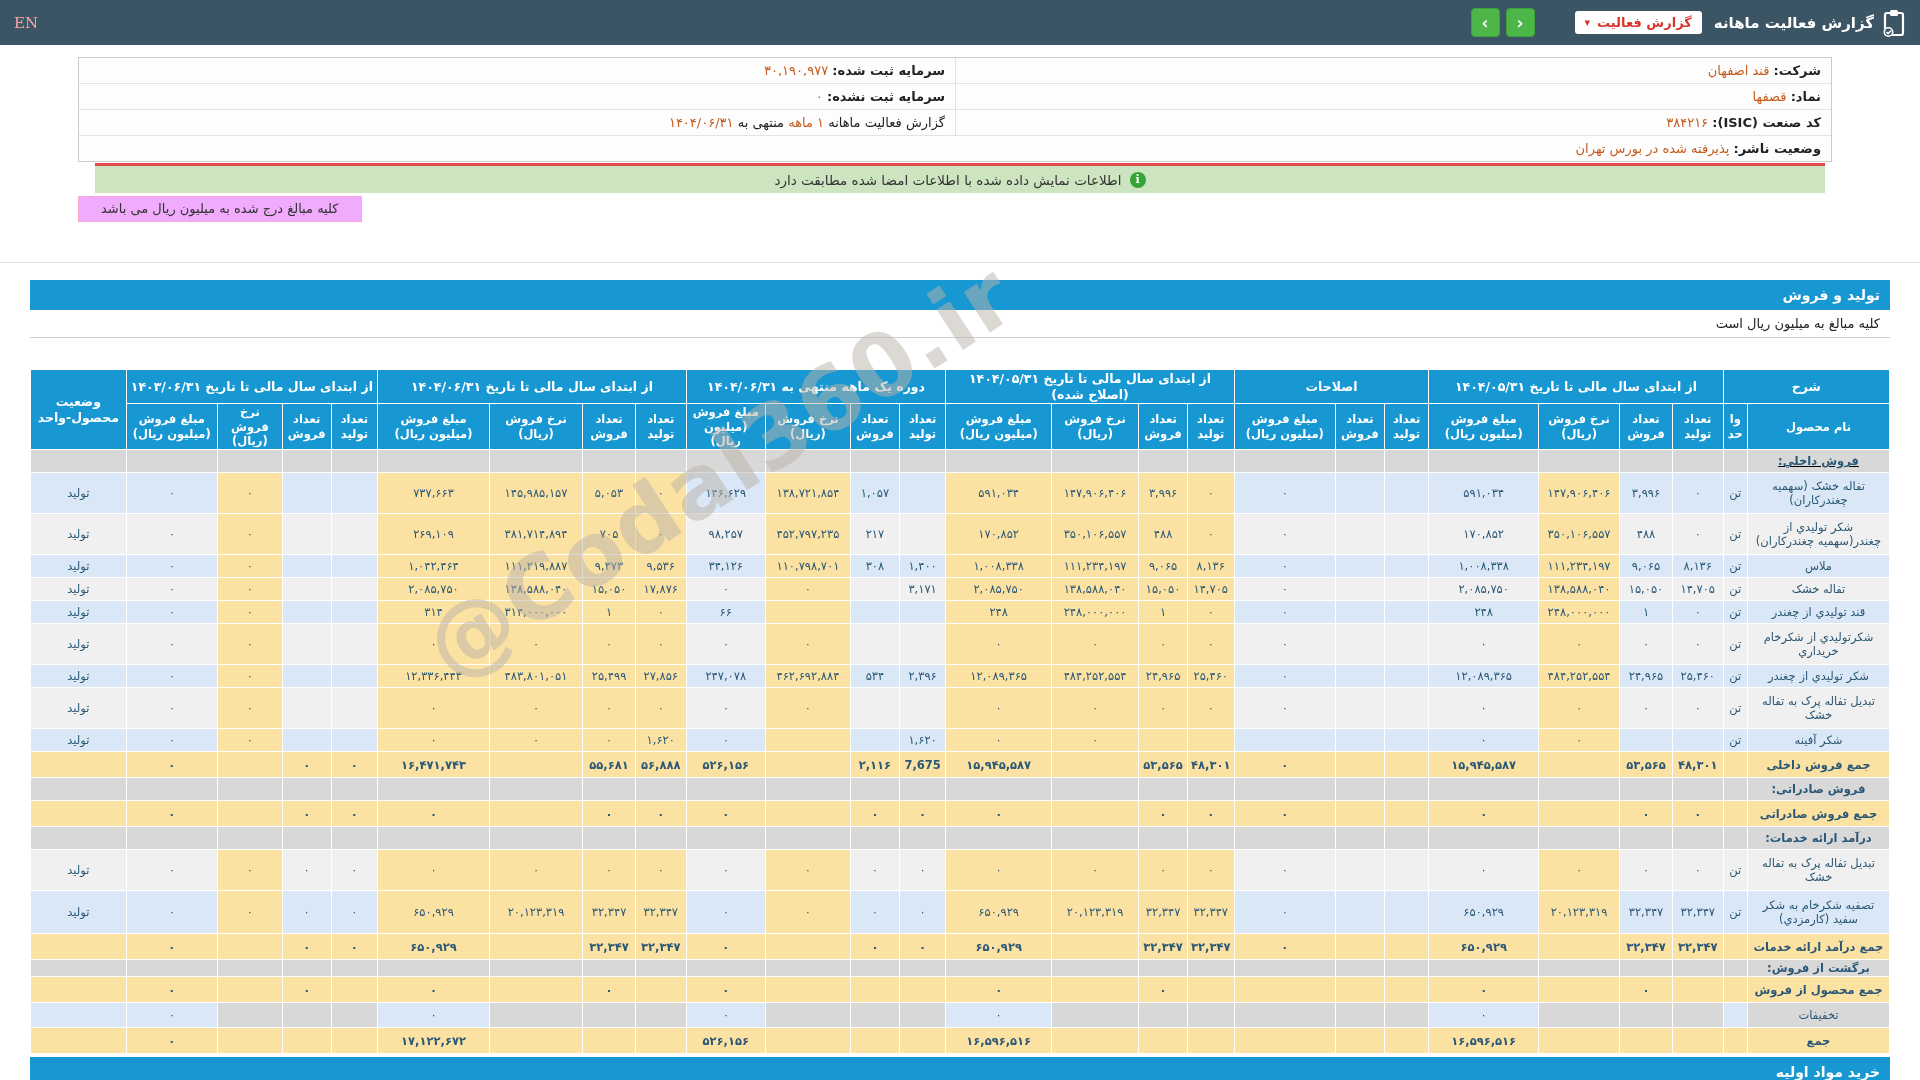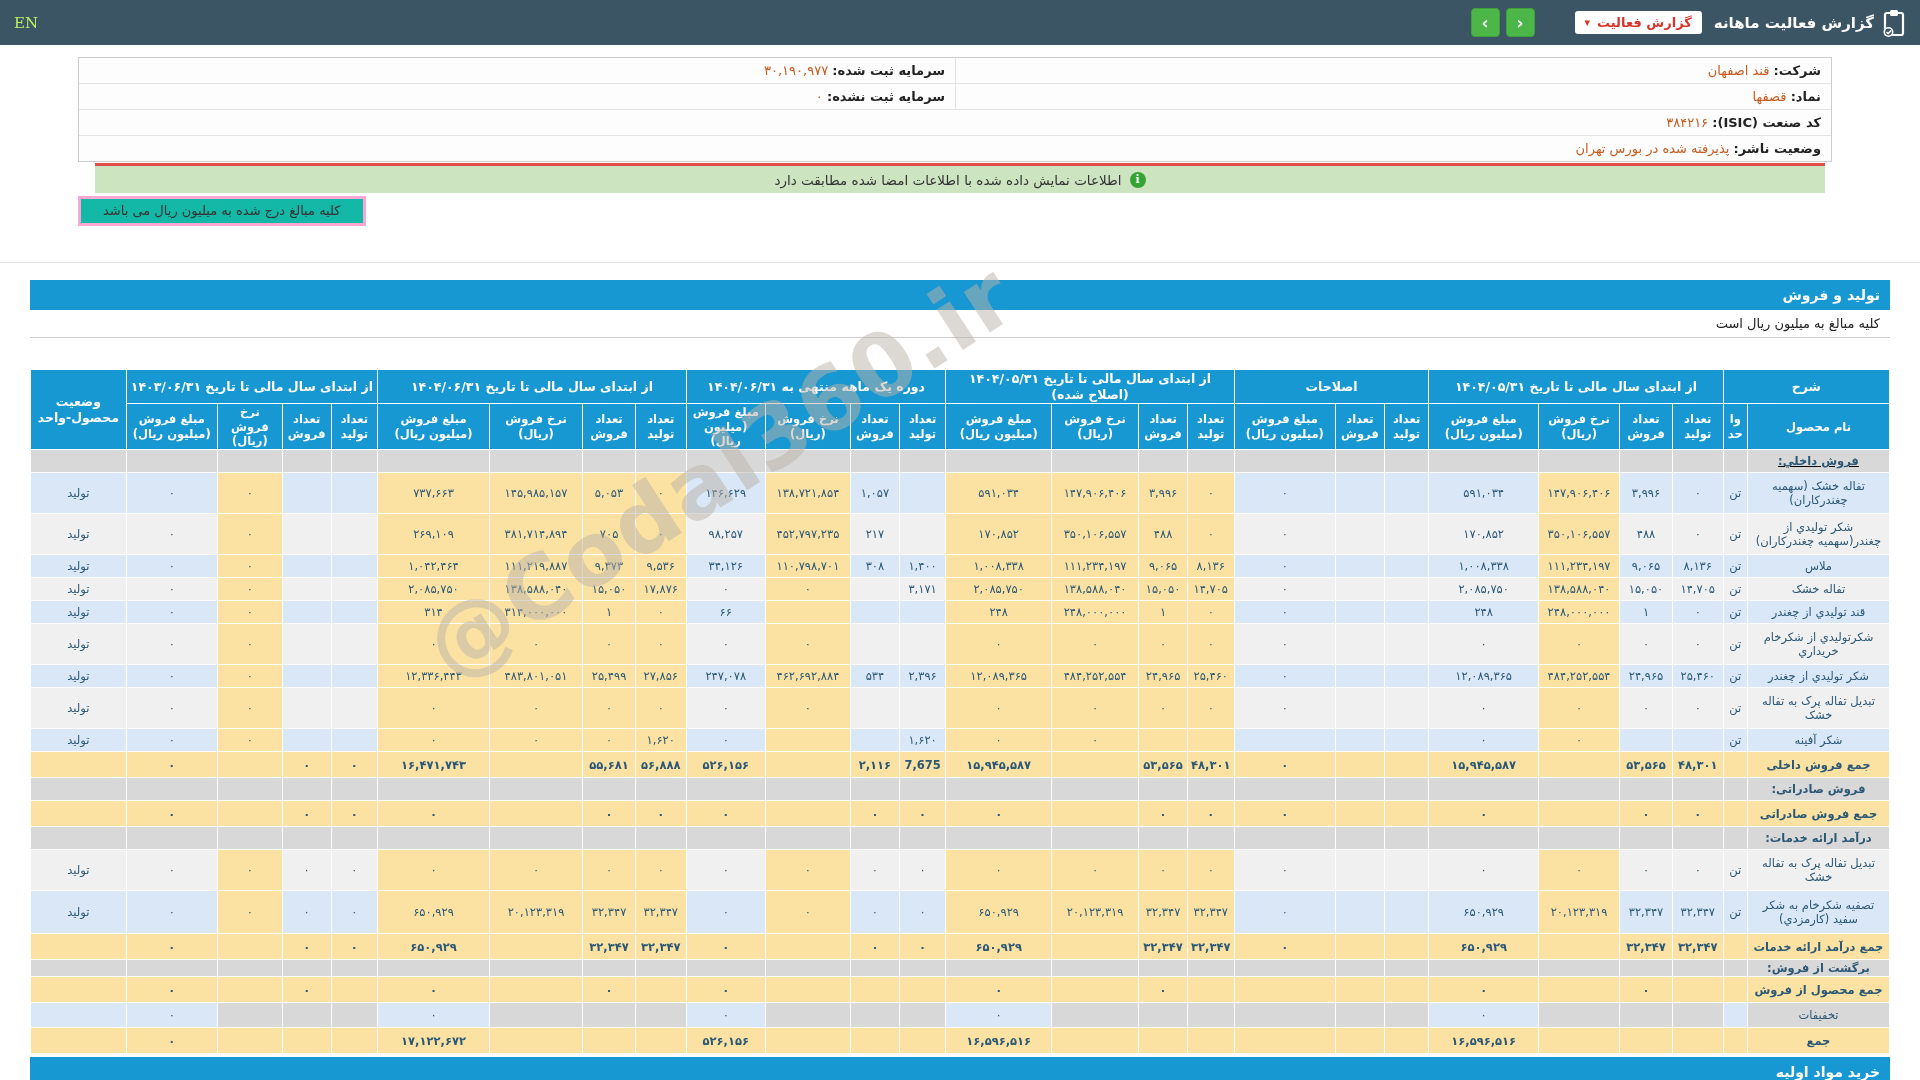--- a/index.html
+++ b/index.html
@@ -15,7 +15,7 @@
   .navbtn{width:27px;height:27px;border-radius:4px;background:#4cb648;border:1px solid #3da23a;
     color:#fff;font-size:17px;font-weight:bold;display:flex;align-items:center;justify-content:center;
     cursor:pointer;margin-left:6px;}
-  .en-link{margin-right:auto;color:#bef264;font-family:"DejaVu Serif","Liberation Serif",serif;
+  .en-link{margin-right:auto;color:#fca5a5;font-family:"DejaVu Serif","Liberation Serif",serif;
     font-size:15px;cursor:pointer;}
   
   .info-table{position:absolute;top:57px;right:88px;left:78px;background:#fdfdfd;

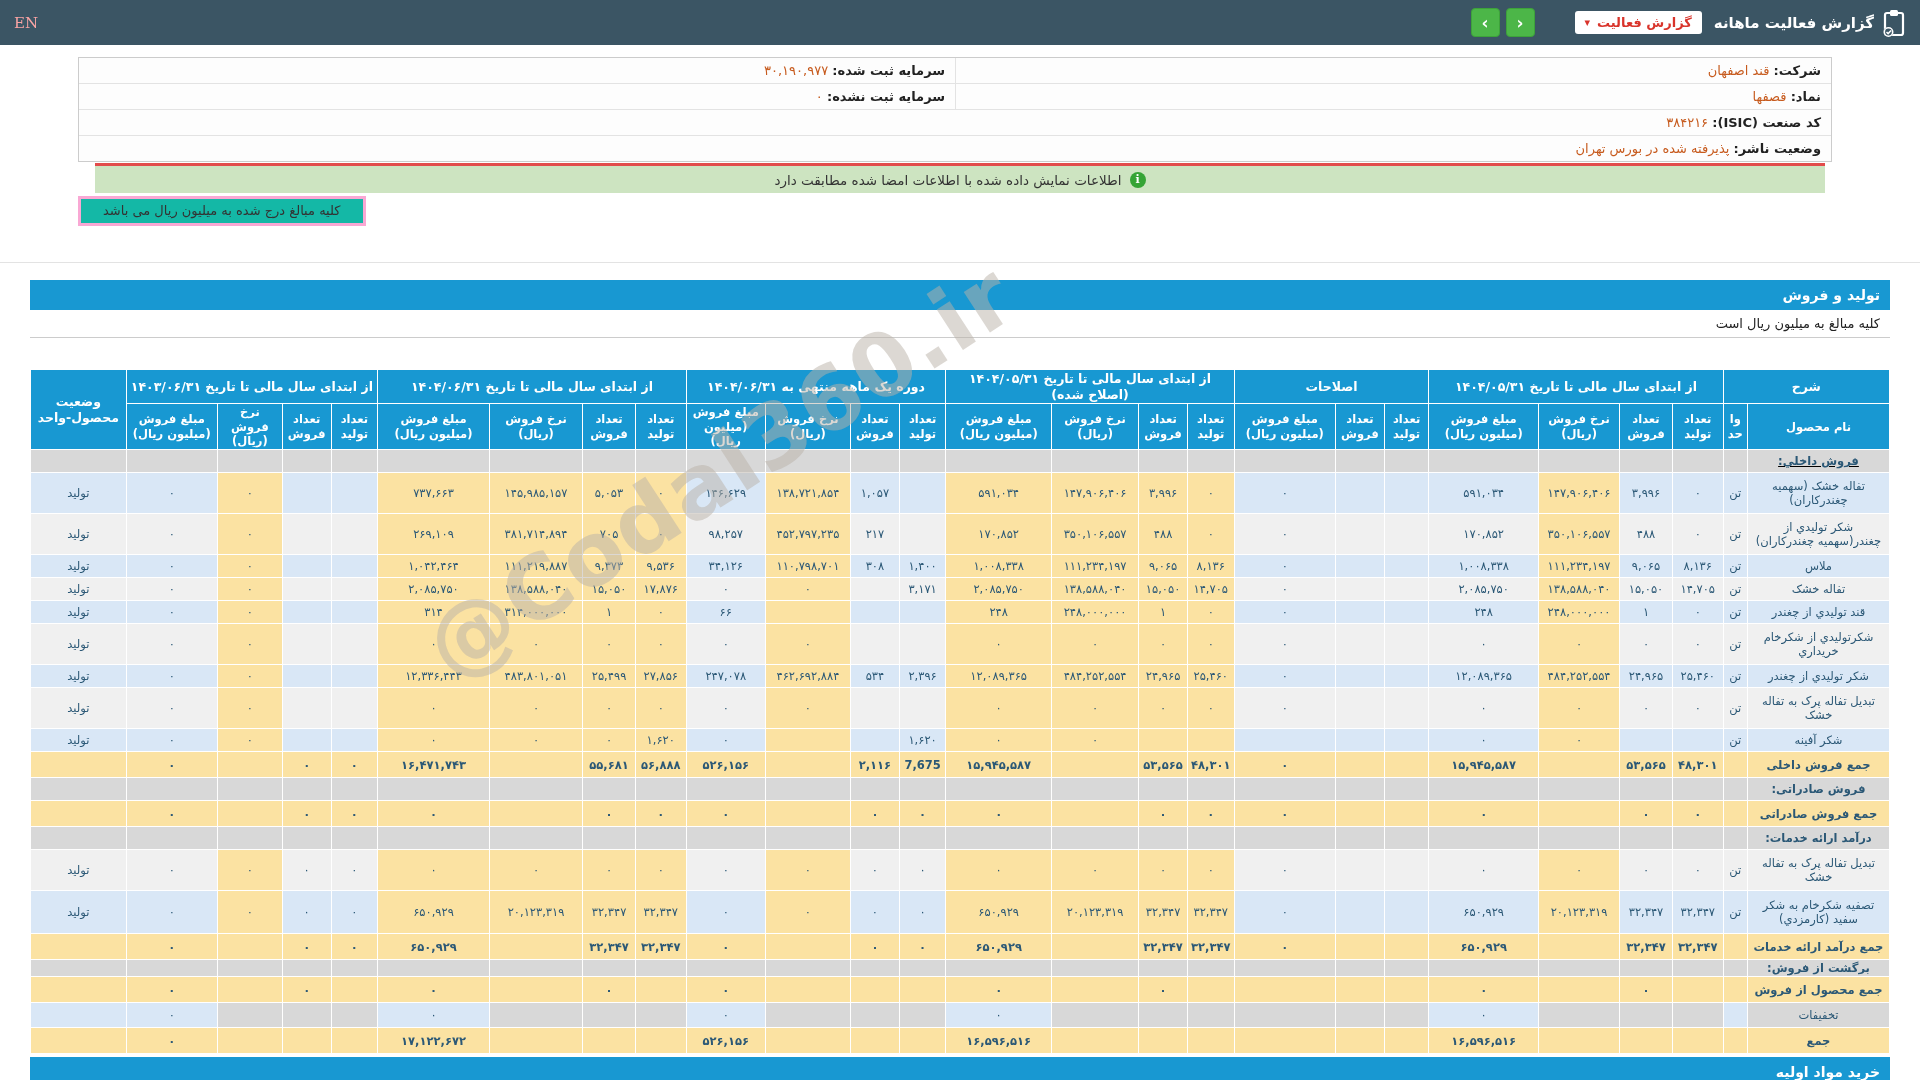--- a/index.html
+++ b/index.html
@@ -120,6 +120,12 @@
       <b>کد صنعت (ISIC):</b>
       <span class="ov">۳۸۴۲۱۶</span>
     </div>
+    <div class="info-cell">
+      <span>گزارش فعالیت ماهانه</span>
+      <span class="ov">۱ ماهه</span>
+      <span>منتهی به</span>
+      <span class="ov">۱۴۰۴/۰۶/۳۱</span>
+    </div>
   </div>
   <div class="info-row">
     <div class="info-cell">

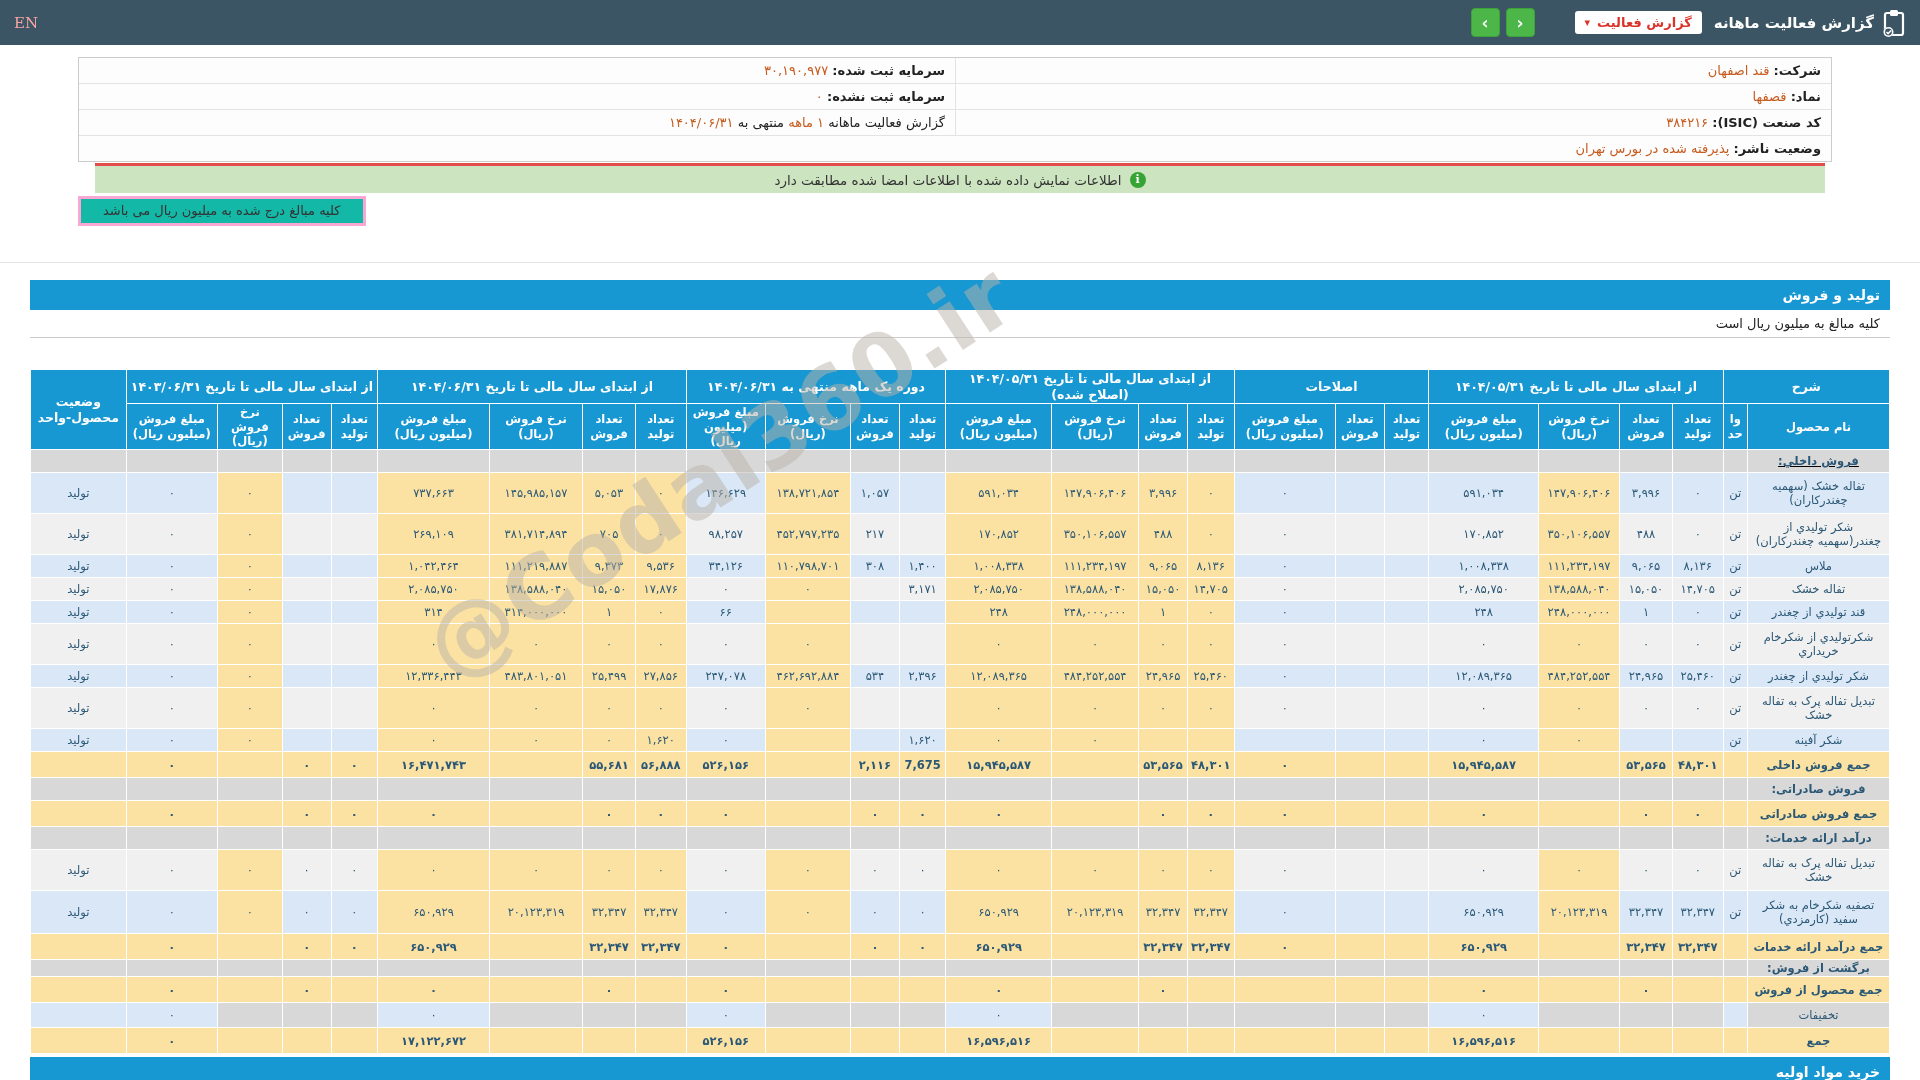--- a/index.html
+++ b/index.html
@@ -34,8 +34,8 @@
   .info-icon{width:16px;height:16px;border-radius:50%;background:#35a435;color:#fff;display:inline-flex;
     align-items:center;justify-content:center;font-size:11px;font-weight:bold;
     font-family:"DejaVu Serif","Liberation Serif",serif;}
-  .amounts-box{position:absolute;top:196px;left:78px;height:24px;line-height:24px;background:#14b8a6;
-    border:3px solid #f9a8d4;padding:0 22px;font-size:13px;color:#333;}
+  .amounts-box{position:absolute;top:196px;left:78px;height:24px;line-height:24px;background:#f0abfc;
+    border:1px solid #f9a8d4;padding:0 22px;font-size:13px;color:#333;}
   .hline{position:absolute;top:262px;left:0;width:1920px;height:1px;background:#e3e3e3;}
   
   .blue-bar{position:absolute;left:30px;right:30px;height:30px;background:#1898d2;color:#fff;

